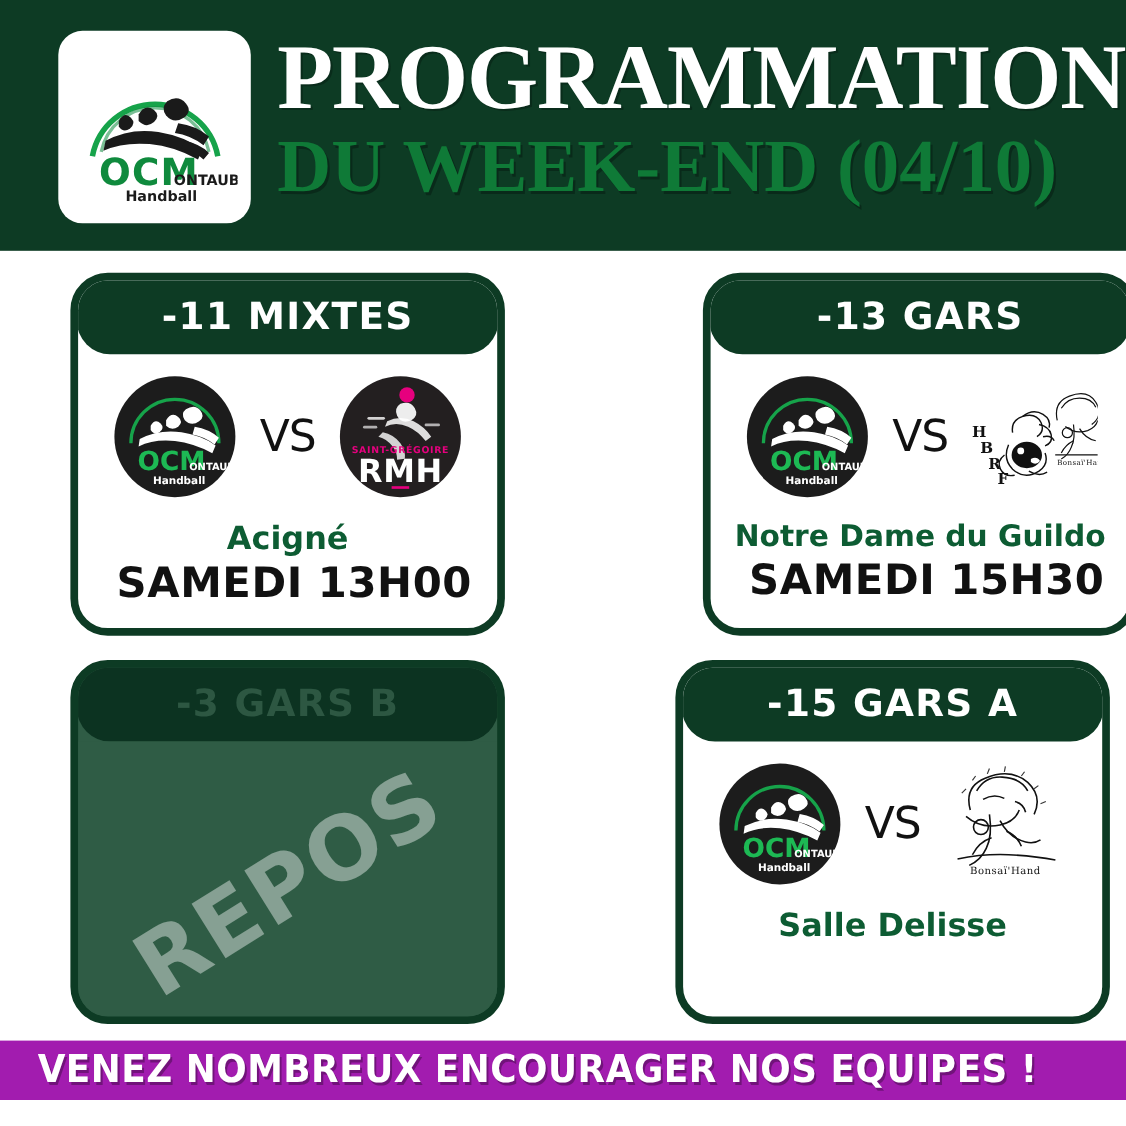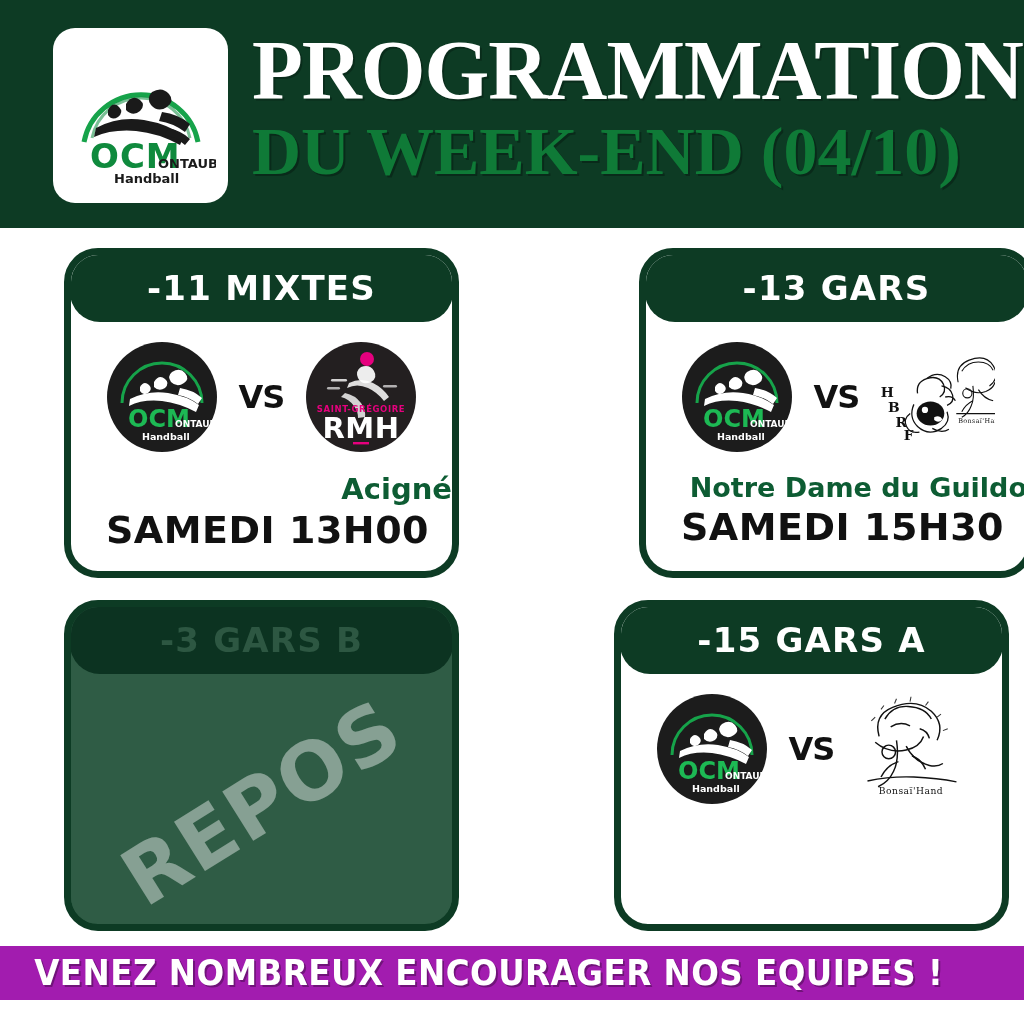--- a/index.html
+++ b/index.html
@@ -142,8 +142,8 @@
 
   .vs {
     font-family: "DejaVu Sans", sans-serif;
-    font-weight: bold;
-    font-size: 32px;
+    font-weight: normal;
+    font-size: 40px;
     color: #111111;
     letter-spacing: -1px;
   }

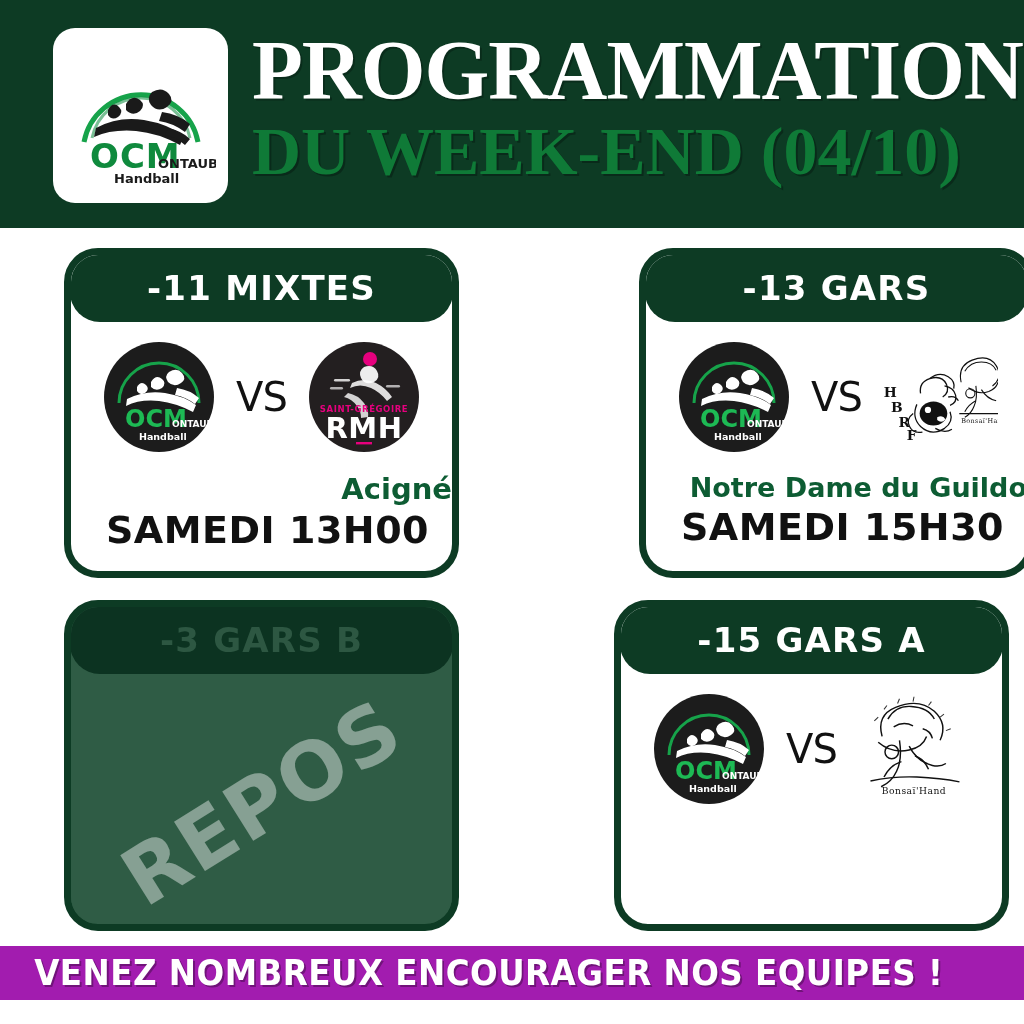--- a/index.html
+++ b/index.html
@@ -158,7 +158,7 @@
   }
 
   .venue {
-    text-align: right;
+    text-align: center;
     font-family: "DejaVu Sans", sans-serif;
     font-weight: bold;
     font-size: 29px;

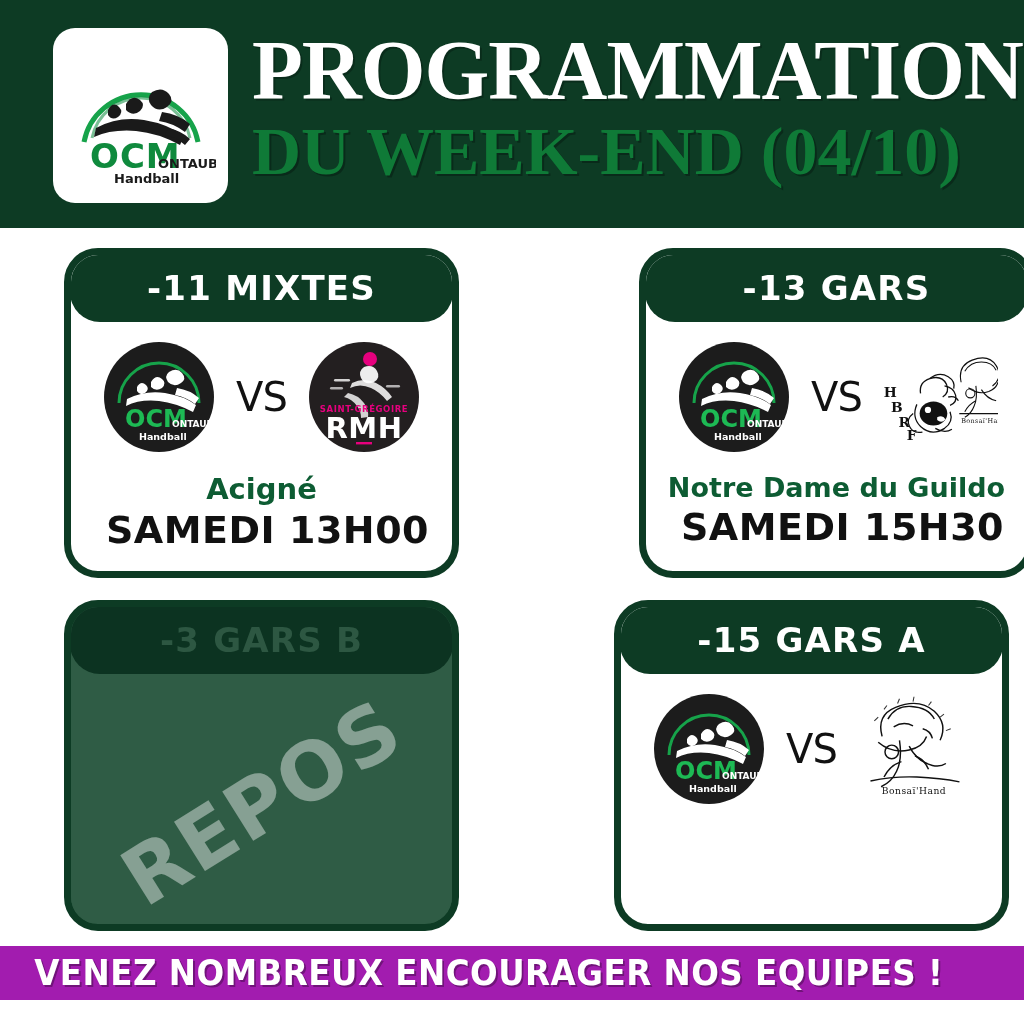--- a/index.html
+++ b/index.html
@@ -433,6 +433,7 @@
           </div>
         </div>
 
+        <div class="venue">Salle Delisse</div>
       </div>
     </div>
 

